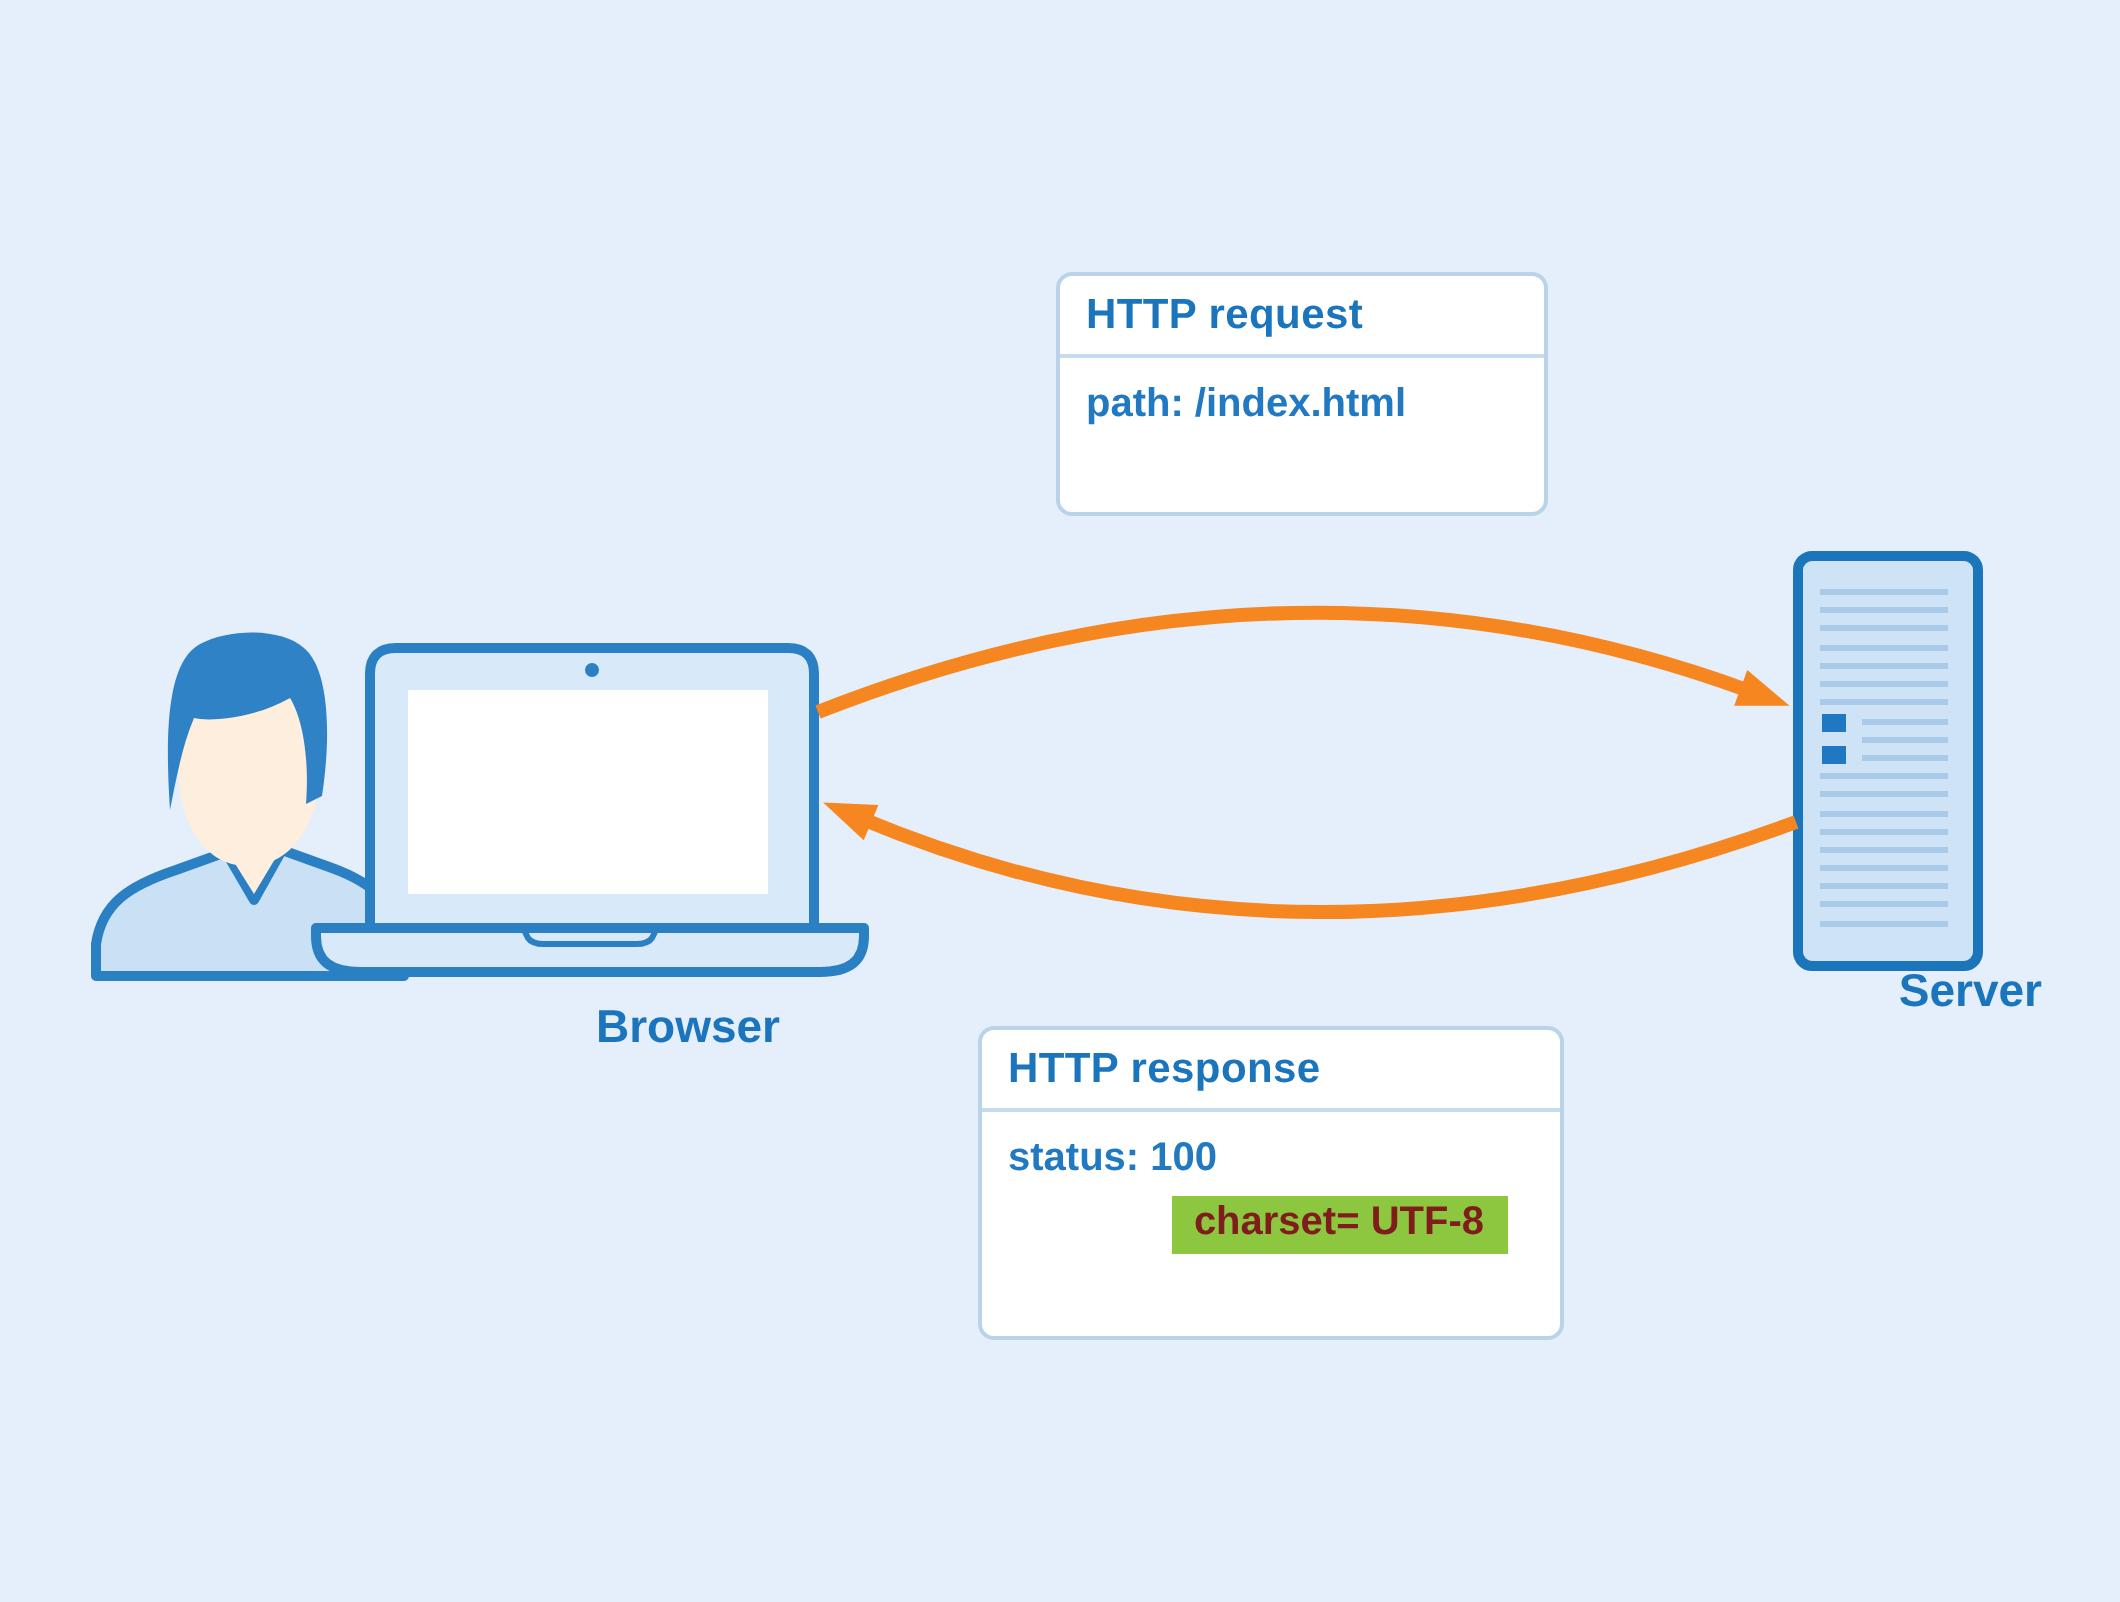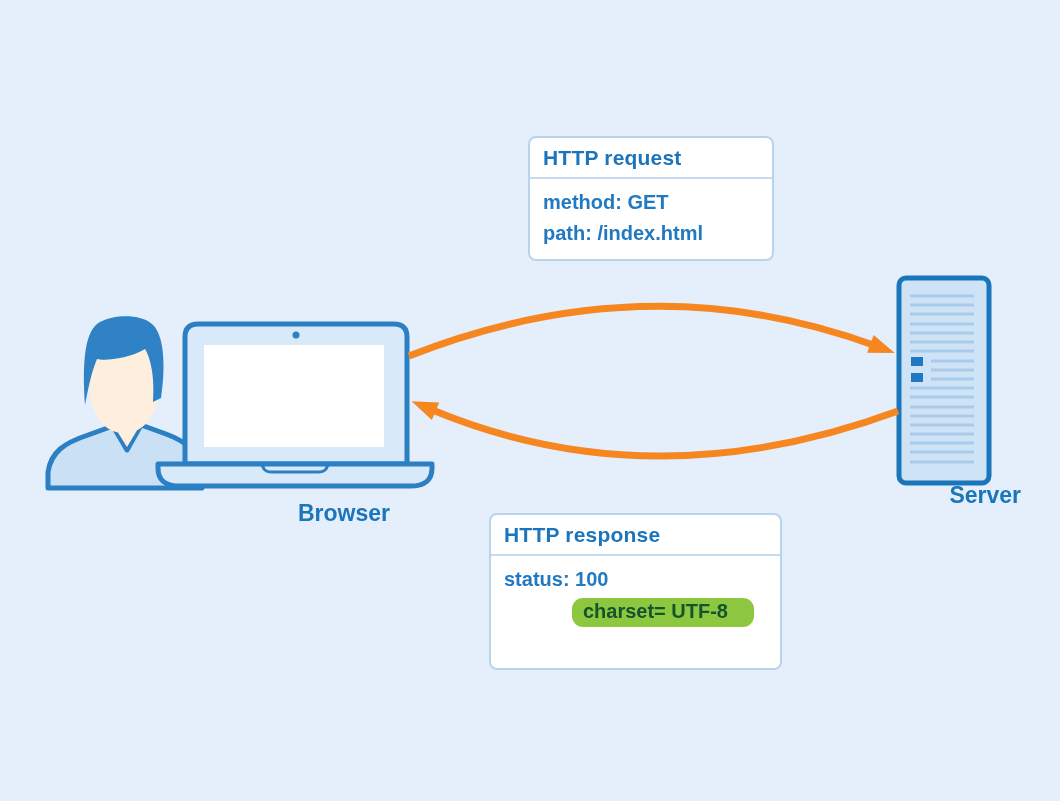--- a/index.html
+++ b/index.html
@@ -152,7 +152,6 @@
   <div class="card request-card">
     <div class="card-title">HTTP request</div>
     <div class="card-body">
-      <div>method: GET</div>
       <div>path: /index.html</div>
     </div>
   </div>

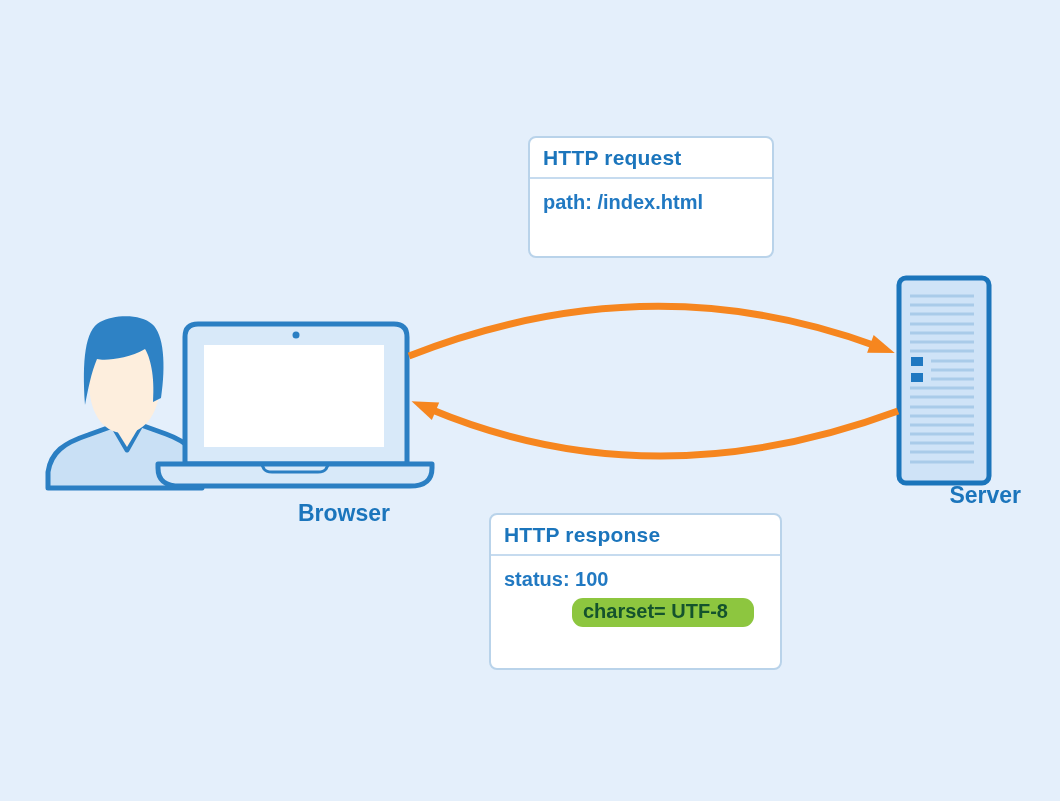--- a/index.html
+++ b/index.html
@@ -49,11 +49,10 @@
     display: block;
     width: max-content;
     margin: 3px 13px 0 auto;
-    padding: 0px 26px 3px 11px;
+    padding: 0px 12px 3px 11px;
     background: #8dc63f;
-    color: #14532d;
+    color: #7f1d1d;
     line-height: 26px;
-    border-radius: 11px;
   }
 
   

